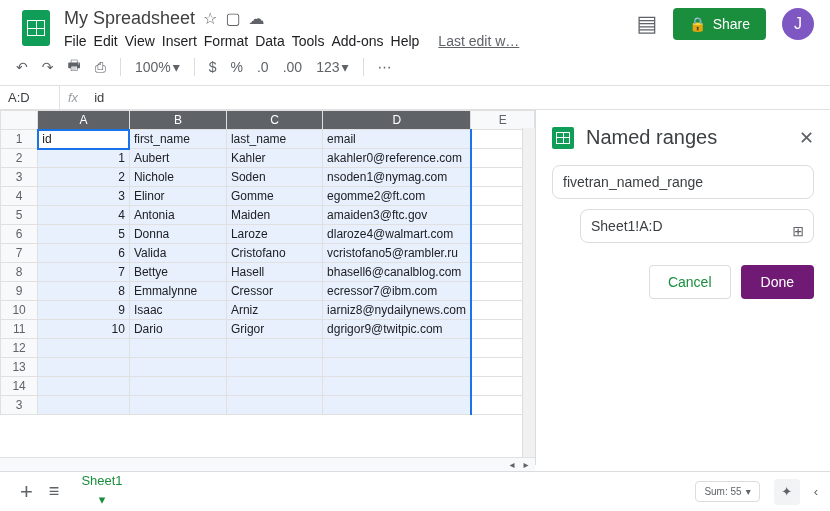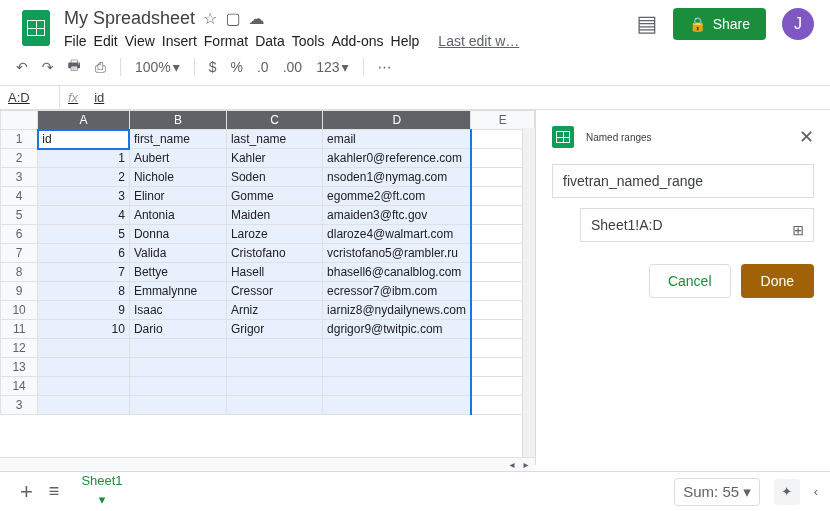--- a/index.html
+++ b/index.html
@@ -23,7 +23,7 @@
   .toolbar .sep { width:1px; height:18px; background:#dadce0; }
   .toolbar span, .toolbar div { cursor:pointer; }
   .zoom { display:flex; align-items:center; gap:2px;}
-  .formula-bar { display: flex; align-items: flex-end; border-bottom: 1px solid #e0e0e0; text-decoration: underline; }
+  .formula-bar { display: flex; align-items: flex-end; border-bottom: 1px solid #e0e0e0; }
   .name-box { width: 60px; padding: 4px 8px; border-right: 1px solid #e0e0e0; font-size: 13px; color:#3c4043;}
   .fx { padding: 4px 8px; color: #9aa0a6; font-style: italic; font-size: 13px;}
   .fx-val { padding: 4px 8px; font-size: 13px; color:#3c4043;}

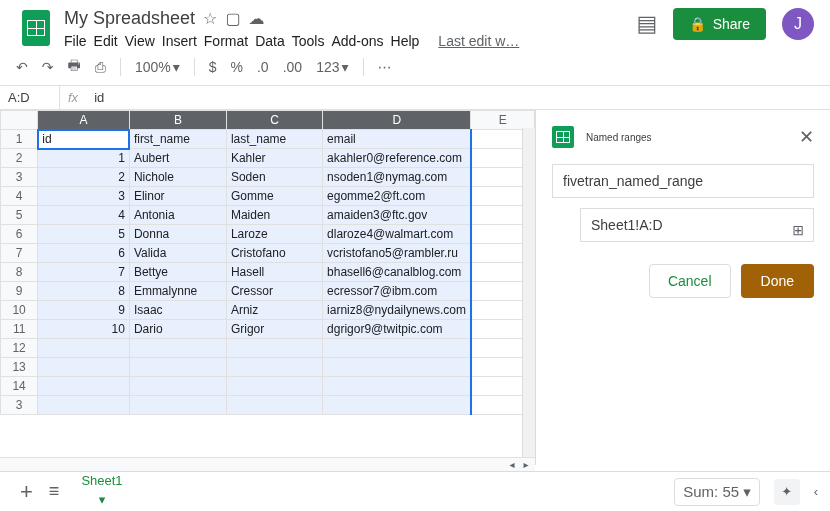--- a/index.html
+++ b/index.html
@@ -45,7 +45,7 @@
   .panel-header { display: flex; align-items: center; gap: 12px; margin-bottom: 16px; }
   .panel-logo { width:22px; height:22px; background:#0f9d58; border-radius:2px; display:flex; align-items:center; justify-content:center;}
   .panel-logo::before{content:""; width:12px; height:10px; border:1px solid #fff; background: linear-gradient(#fff,#fff) center/100% 1px no-repeat, linear-gradient(#fff,#fff) center/1px 100% no-repeat;}
-  .panel-title { font-size: 10px; color: #3c4043; }
+  .panel-title { font-size: 20px; color: #3c4043; }
   .panel-close { margin-left: auto; color: #5f6368; font-size: 18px; cursor:pointer; }
   .panel-input { width: 100%; border: 1px solid #dadce0; border-radius: 0; padding: 8px 10px; font-size: 14px; margin-bottom: 10px; color:#3c4043;}
   .range-input-wrap { position:relative;padding-left:28px; }

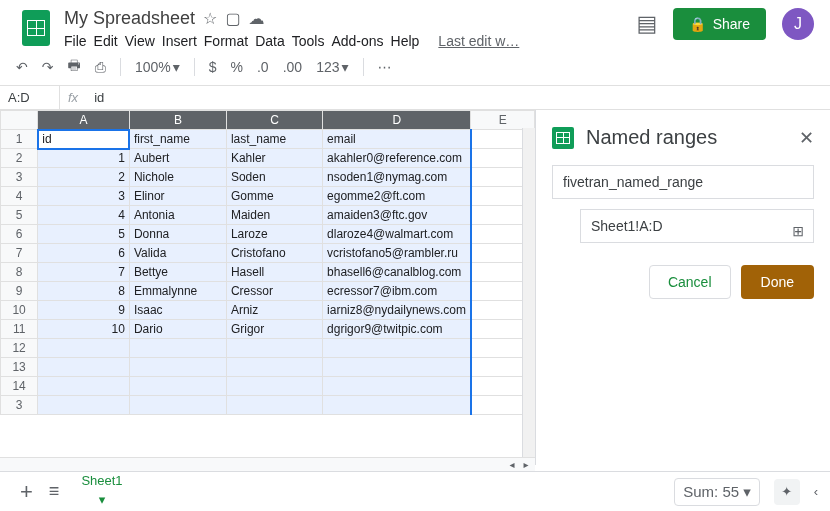--- a/index.html
+++ b/index.html
@@ -47,7 +47,7 @@
   .panel-logo::before{content:""; width:12px; height:10px; border:1px solid #fff; background: linear-gradient(#fff,#fff) center/100% 1px no-repeat, linear-gradient(#fff,#fff) center/1px 100% no-repeat;}
   .panel-title { font-size: 20px; color: #3c4043; }
   .panel-close { margin-left: auto; color: #5f6368; font-size: 18px; cursor:pointer; }
-  .panel-input { width: 100%; border: 1px solid #dadce0; border-radius: 0; padding: 8px 10px; font-size: 14px; margin-bottom: 10px; color:#3c4043;}
+  .panel-input { width: 100%; border: 1px solid #dadce0; border-radius: 8px; padding: 8px 10px; font-size: 14px; margin-bottom: 10px; color:#3c4043;}
   .range-input-wrap { position:relative;padding-left:28px; }
   .range-input-wrap .grid-icon { position:absolute; right:10px; top:50%; transform:translateY(-50%); color:#5f6368; font-size:14px;}
   .panel-actions { display:flex; justify-content:flex-end; gap:10px; margin-top:12px;}

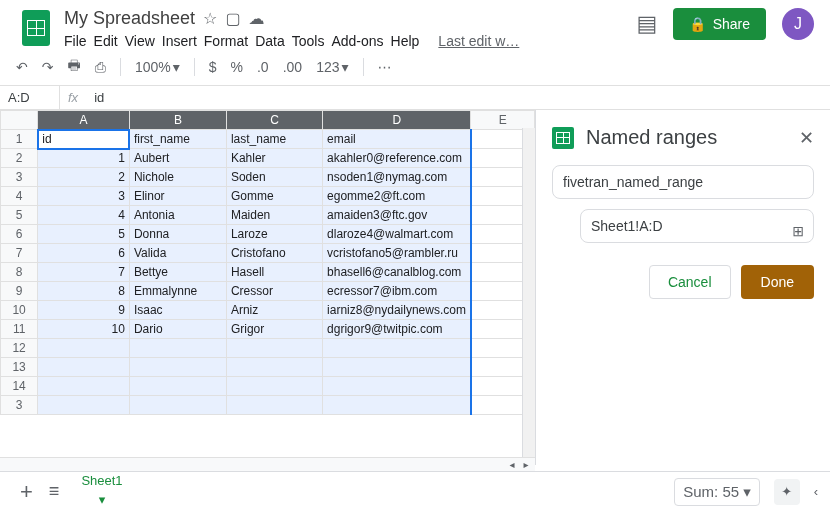--- a/index.html
+++ b/index.html
@@ -52,7 +52,7 @@
   .range-input-wrap .grid-icon { position:absolute; right:10px; top:50%; transform:translateY(-50%); color:#5f6368; font-size:14px;}
   .panel-actions { display:flex; justify-content:flex-end; gap:10px; margin-top:12px;}
   .btn-cancel { background:#fff; border:1px solid #dadce0; color:#1a8e3d; padding:8px 18px; border-radius:4px; font-size:14px; font-weight:500; cursor:pointer;}
-  .btn-done { background:#a16207; border:none; color:#fff; padding:8px 20px; border-radius:4px; font-size:14px; font-weight:500; cursor:pointer;}
+  .btn-done { background:#701a75; border:none; color:#fff; padding:8px 20px; border-radius:4px; font-size:14px; font-weight:500; cursor:pointer;}
   .footer { position:absolute; bottom:0; left:0; right:0; height:40px; border-top:1px solid #dadce0; display:flex; align-items:center; padding:0 12px; background:#fff;}
   .footer .add { font-size:22px; color:#5f6368; cursor:pointer; padding:0 8px;}
   .footer .menu { font-size:18px; color:#5f6368; cursor:pointer; padding:0 8px;}

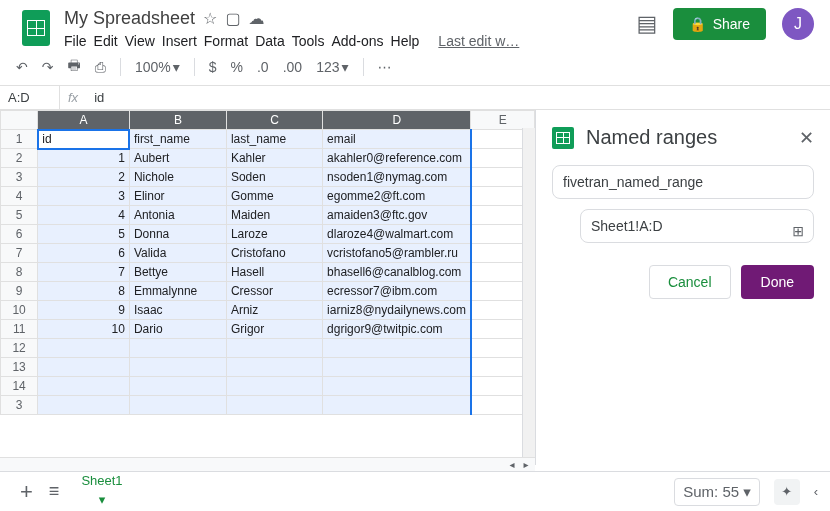--- a/index.html
+++ b/index.html
@@ -58,7 +58,7 @@
   .footer .menu { font-size:18px; color:#5f6368; cursor:pointer; padding:0 8px;}
   .sheet-tab { color:#1a8e3d; font-weight:500; padding:8px 14px; font-size:13px; display:flex; align-items:center; gap:4px; cursor:pointer; border-bottom:3px solid transparent;flex-direction:column;}
   .footer-right { margin-left:auto; display:flex; align-items:center; gap:14px; color:#5f6368;}
-  .sum-box { border:1px solid #dadce0; border-radius:4px; padding:4px 8px; font-size:15px; display:flex; gap:4px; align-items:center; cursor:pointer;}
+  .sum-box { border:1px solid #dadce0; border-radius:4px; padding:4px 8px; font-size:10px; display:flex; gap:4px; align-items:center; cursor:pointer;}
   .explore-box { width:26px; height:26px; background:#f1f3f4; border-radius:4px; display:flex; align-items:center; justify-content:center; cursor:pointer;}
   .hscroll { position:absolute; bottom:40px; left:0; width:535px; height:14px; background:#f8f9fa; border-top:1px solid #e0e0e0; display:flex; align-items:center; justify-content:flex-end; padding-right:2px;}
   .hscroll .arrow{ width:14px; text-align:center; color:#5f6368; font-size:10px; cursor:pointer;}

